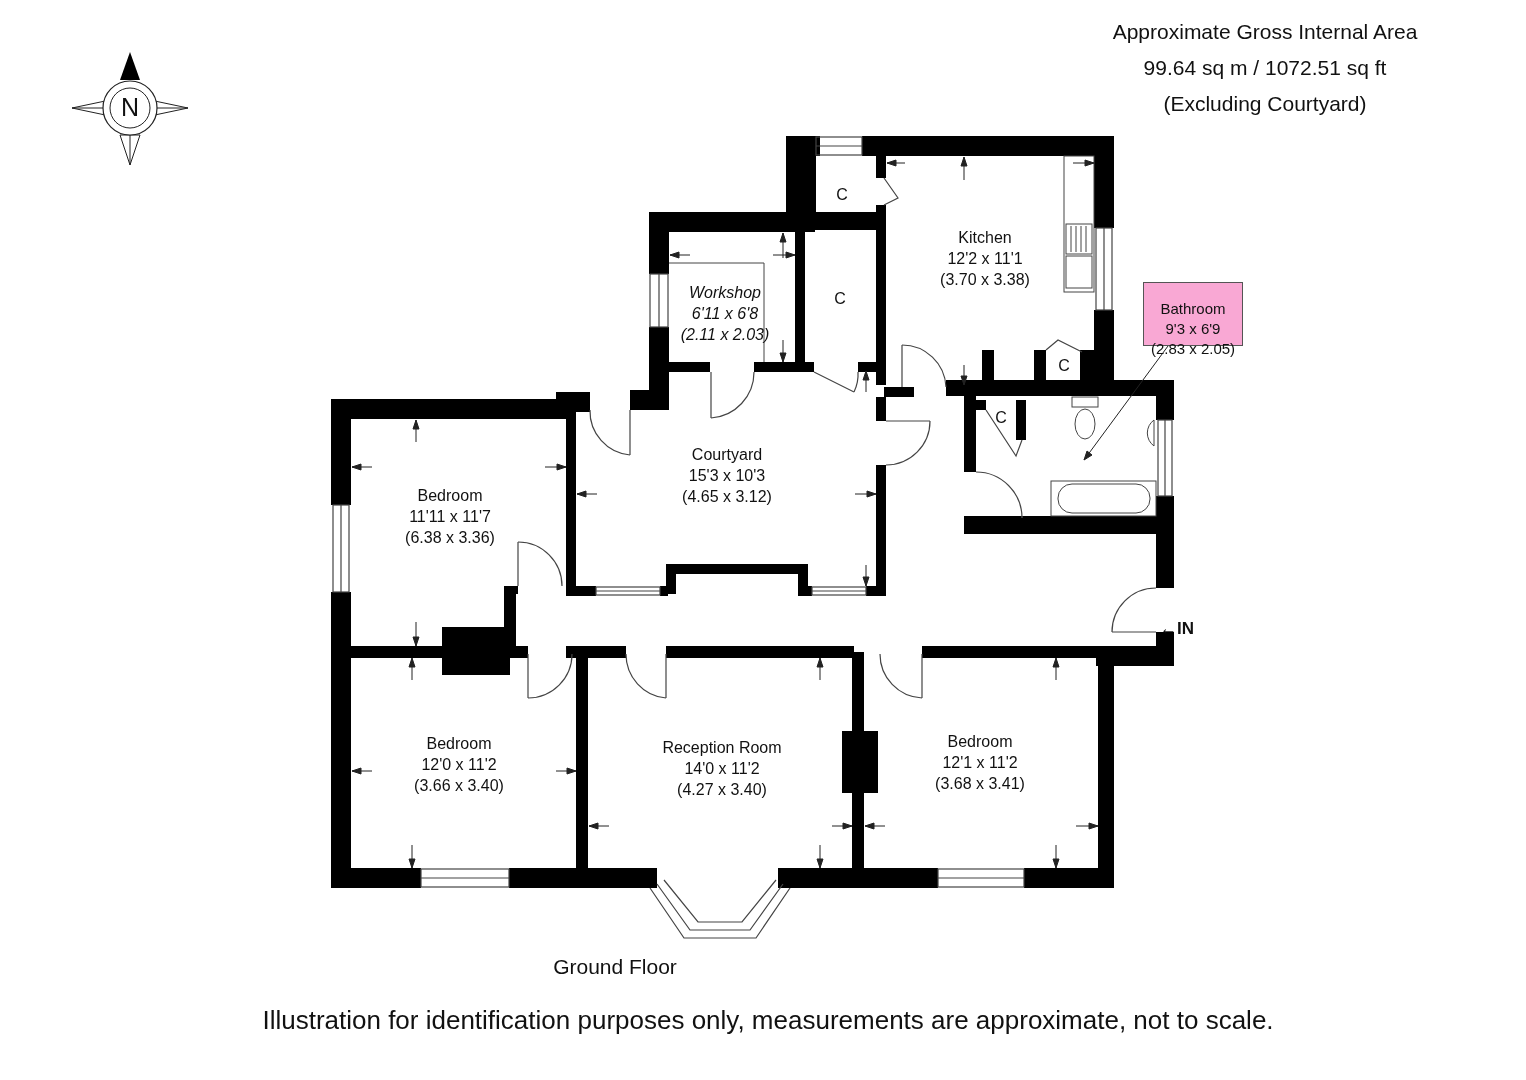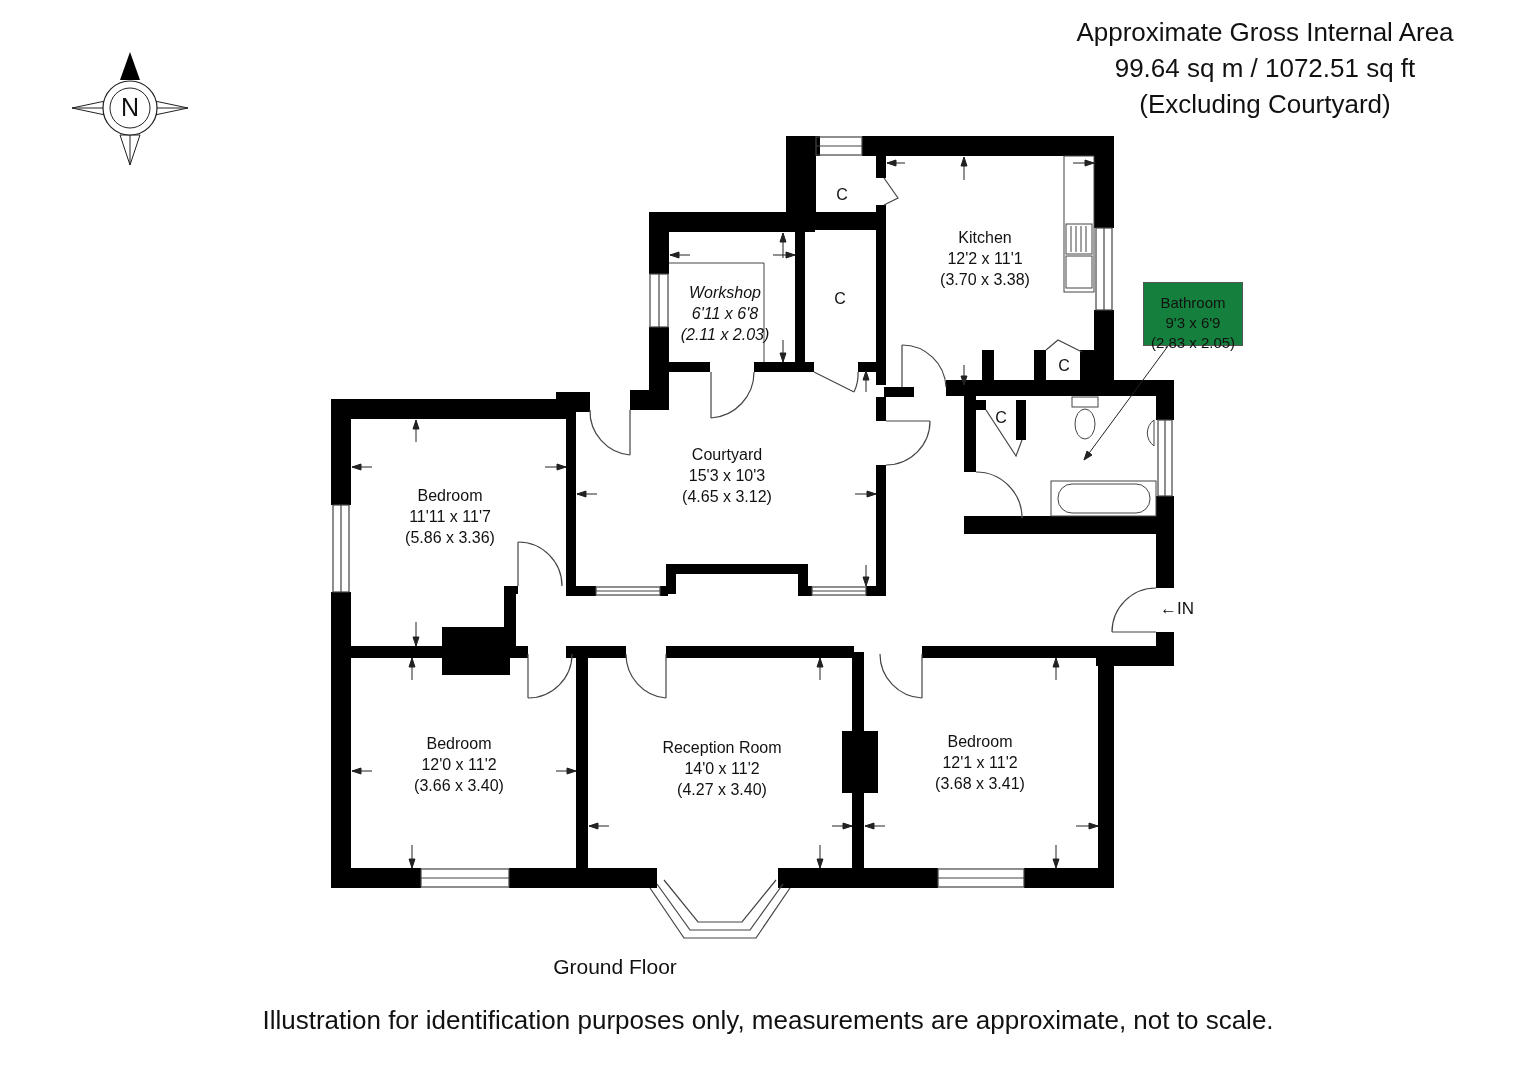--- a/index.html
+++ b/index.html
@@ -6,7 +6,7 @@
   body { width: 1526px; height: 1080px; position: relative; overflow: hidden;
          font-family: "Liberation Sans", sans-serif; color: #111; }
   .area-block { position: absolute; left: 1010px; top: 14px; width: 510px; text-align: center;
-                font-size: 26px; line-height: 36px; color: #111; }
+                font-size: 21px; line-height: 36px; color: #111; }
   .area-block div { white-space: nowrap; }
   .compass { position: absolute; left: 70px; top: 50px; width: 120px; height: 120px; }
   .plan { position: absolute; left: 0; top: 0; width: 1526px; height: 1080px; }

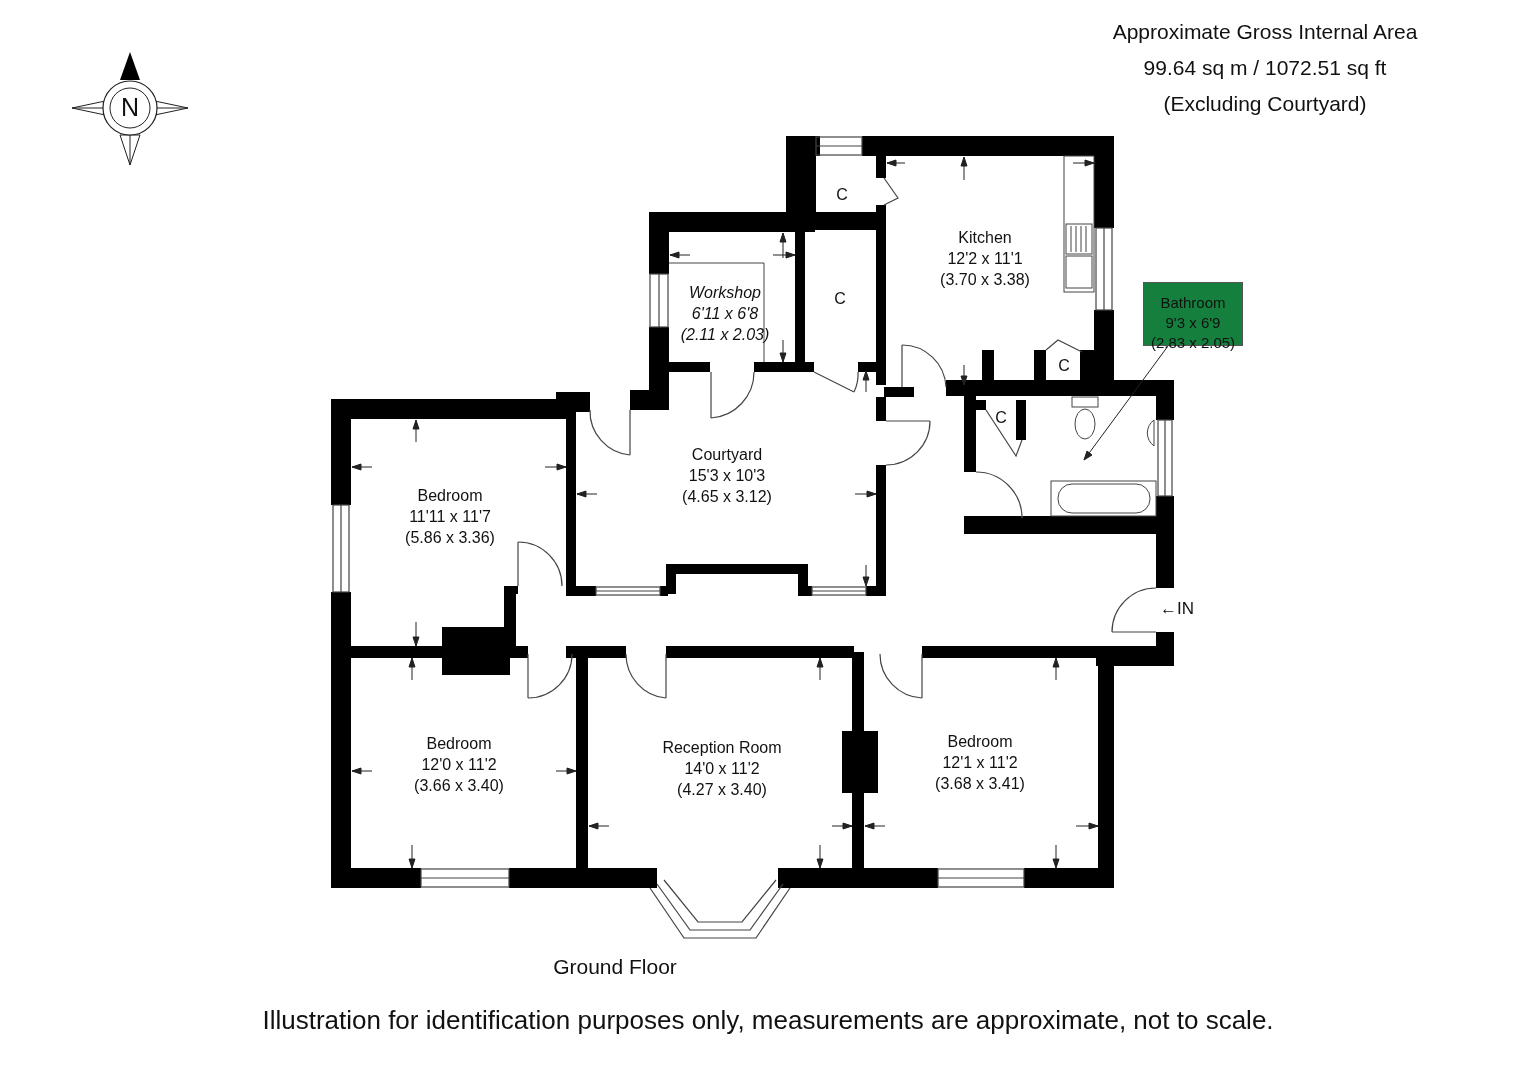--- a/index.html
+++ b/index.html
@@ -14,8 +14,8 @@
                 color: #111; white-space: nowrap; transform: translateX(-50%); }
   .c-label { position: absolute; font-size: 16px; transform: translate(-50%, -50%); }
   .bath-callout { position: absolute; left: 1143px; top: 282px; width: 100px; height: 64px;
-                  border: 1px solid #555; background: #15803d; text-align: center;
-                  font-size: 15px; line-height: 20px; box-sizing: border-box; padding-top: 10px; }
+                  border: 1px solid #555; background: #f9a8d4; text-align: center;
+                  font-size: 15px; line-height: 20px; box-sizing: border-box; padding-top: 16px; }
   .in-label { position: absolute; left: 1160px; top: 599px; font-size: 17px; }
   .floor-title { position: absolute; left: 0; width: 1230px; top: 955px; text-align: center; font-size: 21px; }
   .disclaimer { position: absolute; left: 0; width: 1536px; top: 1005px; text-align: center; font-size: 26px; }

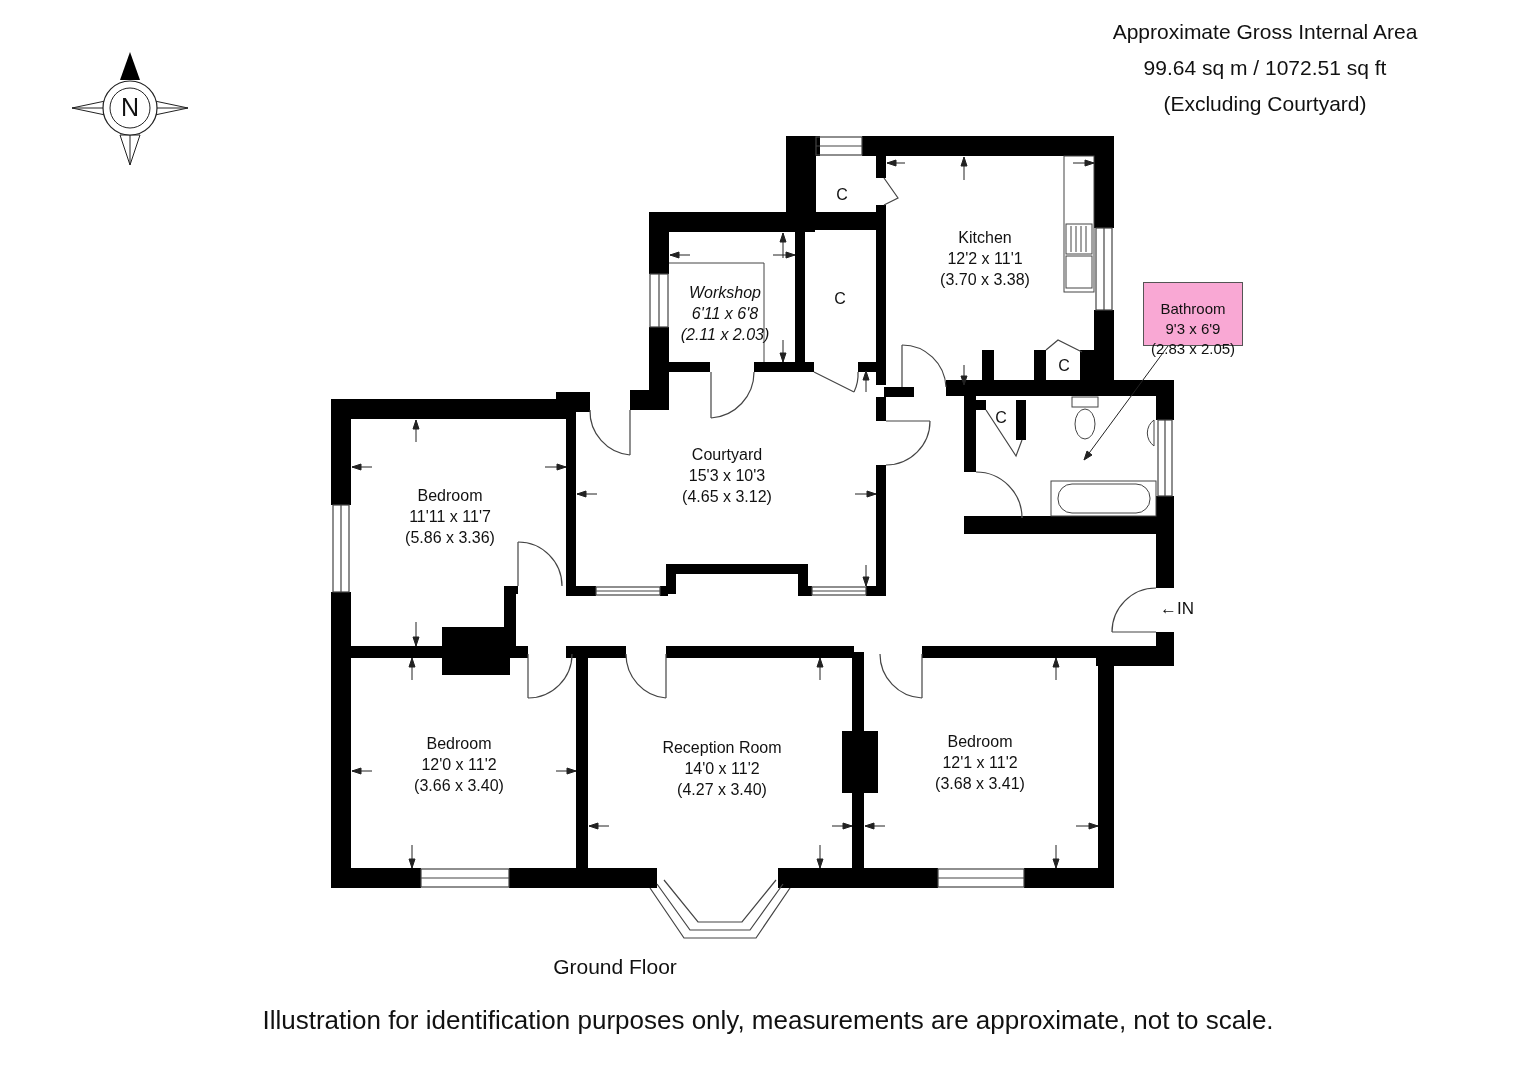--- a/index.html
+++ b/index.html
@@ -306,7 +306,7 @@
 <div class="room-label" style="left:450px;top:485px;">
   <div>Bedroom</div>
   <div>11'11 x 11'7</div>
-  <div>(5.86 x 3.36)</div>
+  <div>(6.38 x 3.36)</div>
 </div>
 <div class="room-label" style="left:459px;top:733px;">
   <div>Bedroom</div>

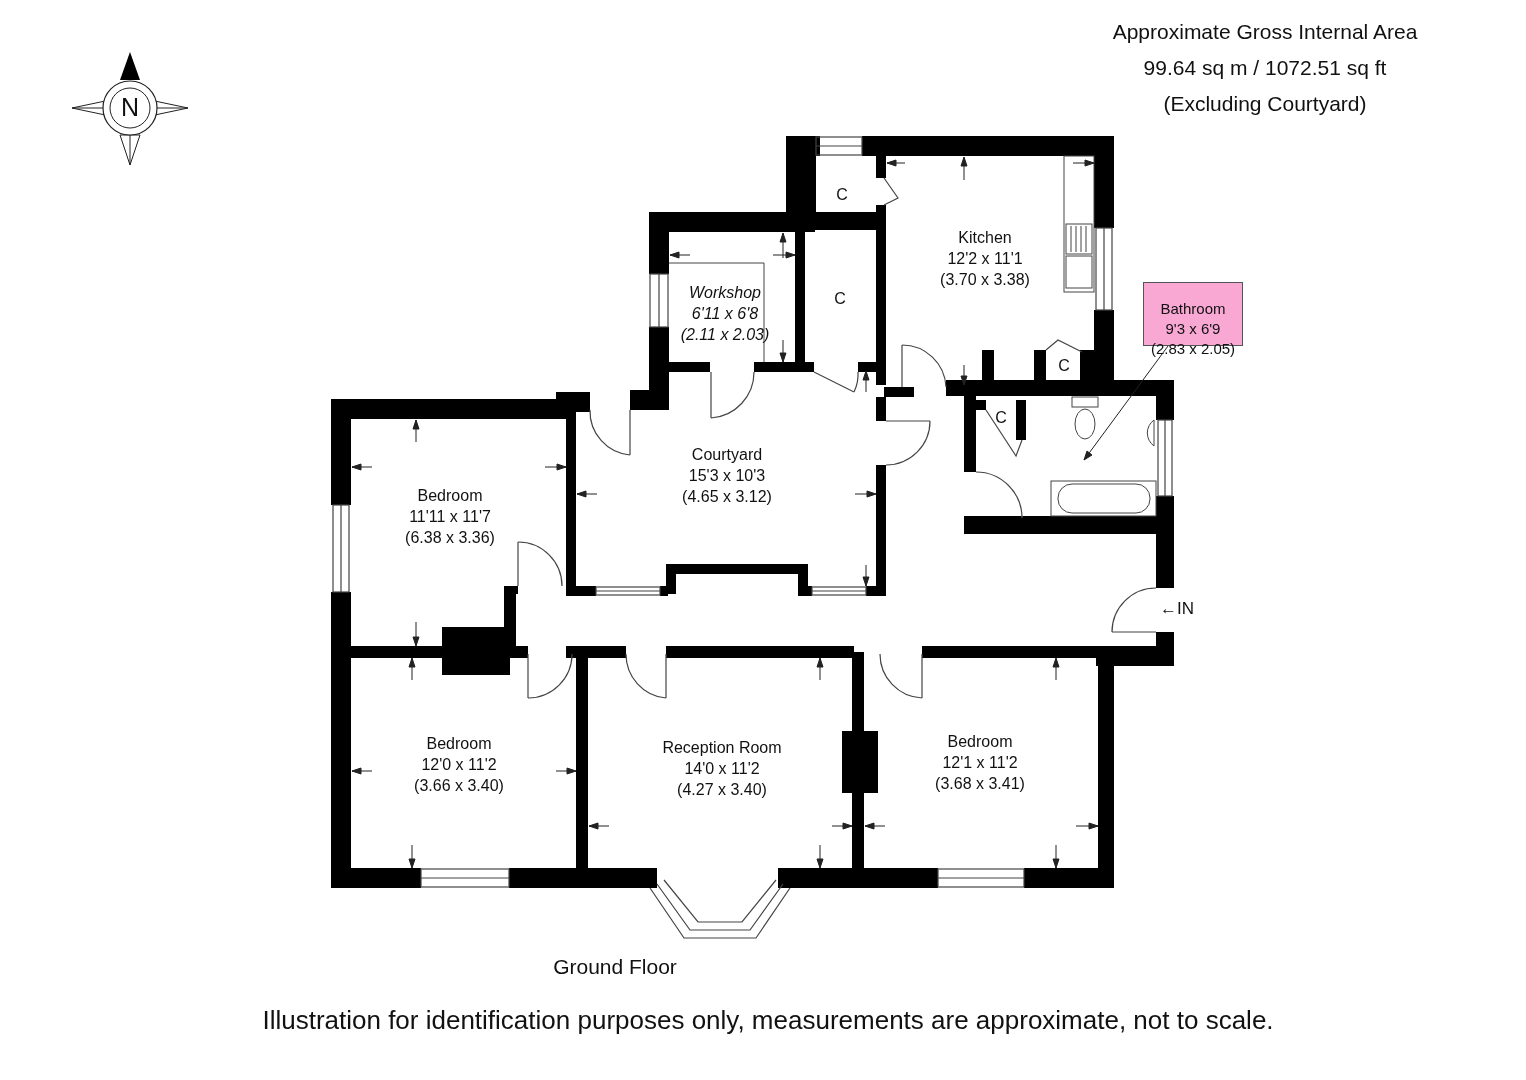--- a/index.html
+++ b/index.html
@@ -16,7 +16,7 @@
   .bath-callout { position: absolute; left: 1143px; top: 282px; width: 100px; height: 64px;
                   border: 1px solid #555; background: #f9a8d4; text-align: center;
                   font-size: 15px; line-height: 20px; box-sizing: border-box; padding-top: 16px; }
-  .in-label { position: absolute; left: 1160px; top: 599px; font-size: 17px; }
+  .in-label { position: absolute; left: 1160px; top: 619px; font-size: 17px; font-weight: bold; }
   .floor-title { position: absolute; left: 0; width: 1230px; top: 955px; text-align: center; font-size: 21px; }
   .disclaimer { position: absolute; left: 0; width: 1536px; top: 1005px; text-align: center; font-size: 26px; }
 </style>

